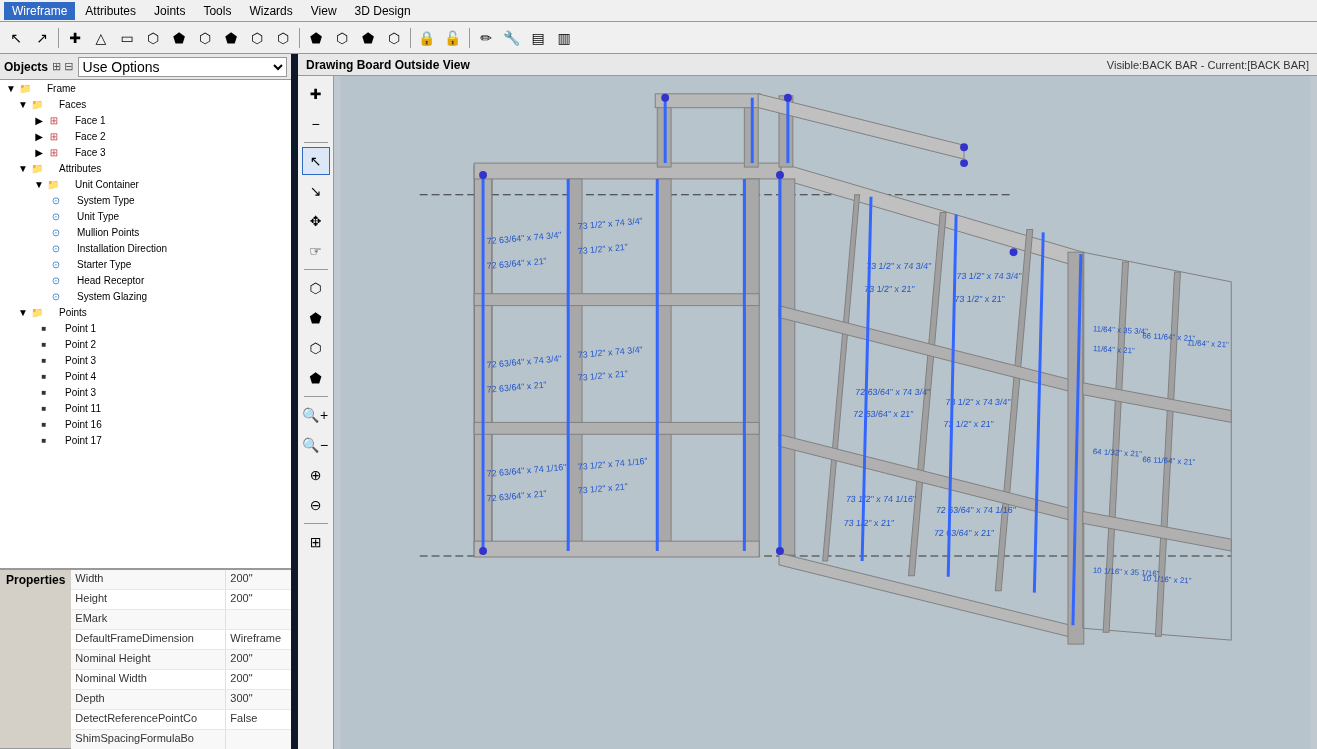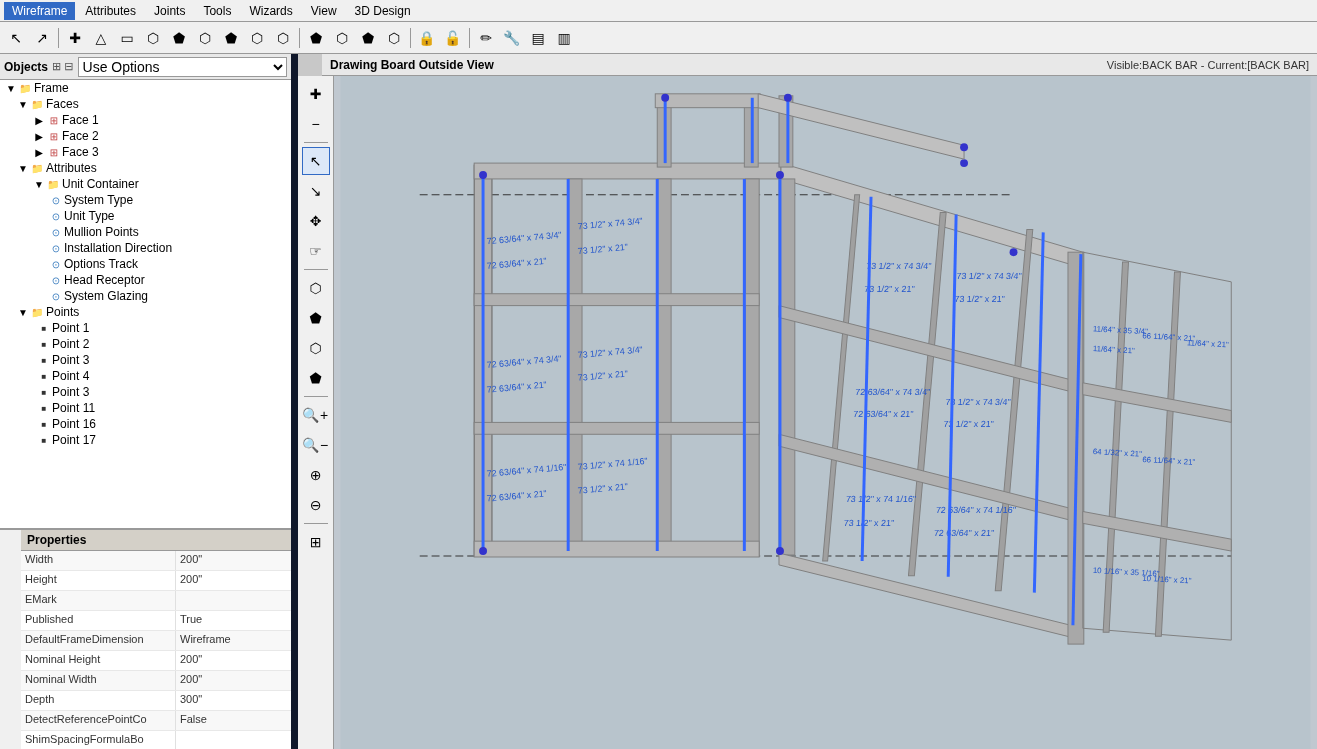--- a/index.html
+++ b/index.html
@@ -62,7 +62,7 @@
     
     .drawing-area { flex: 1; display: flex; flex-direction: column; background: #c8c8c8; overflow: hidden; }
     
-    .drawing-header { background: #e8e8e8; border-bottom: 1px solid #999; height: 22px; display: flex; align-items: center; justify-content: space-between; padding: 0 8px; margin-left: 24px; }
+    .drawing-header { background: #e8e8e8; border-bottom: 1px solid #999; height: 22px; display: flex; align-items: center; justify-content: space-between; padding: 0 8px; }
     .drawing-title { font-size: 12px; font-weight: bold; }
     .drawing-info { font-size: 11px; color: #333; }
     

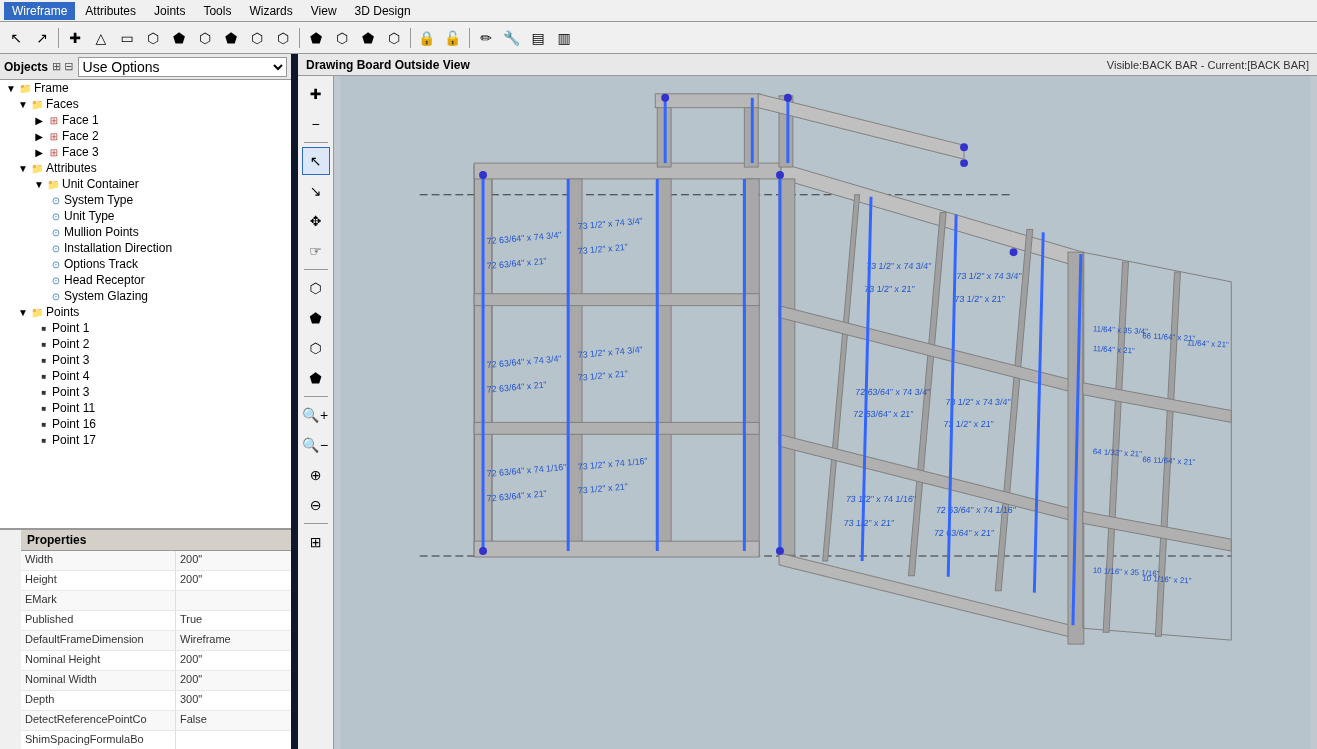--- a/index.html
+++ b/index.html
@@ -34,7 +34,7 @@
     .tree-indent { display: inline-block; width: 16px; flex-shrink: 0; }
     .tree-toggle { width: 14px; height: 14px; display: inline-flex; align-items: center; justify-content: center; font-size: 10px; flex-shrink: 0; }
     .tree-icon { width: 16px; height: 14px; display: inline-flex; align-items: center; justify-content: center; flex-shrink: 0; font-size: 10px; }
-    .tree-label { font-size: 12px; }
+    .tree-label { font-size: 10px; margin-left: 13px; }
     
     
     .folder-icon { color: #f0c040; }

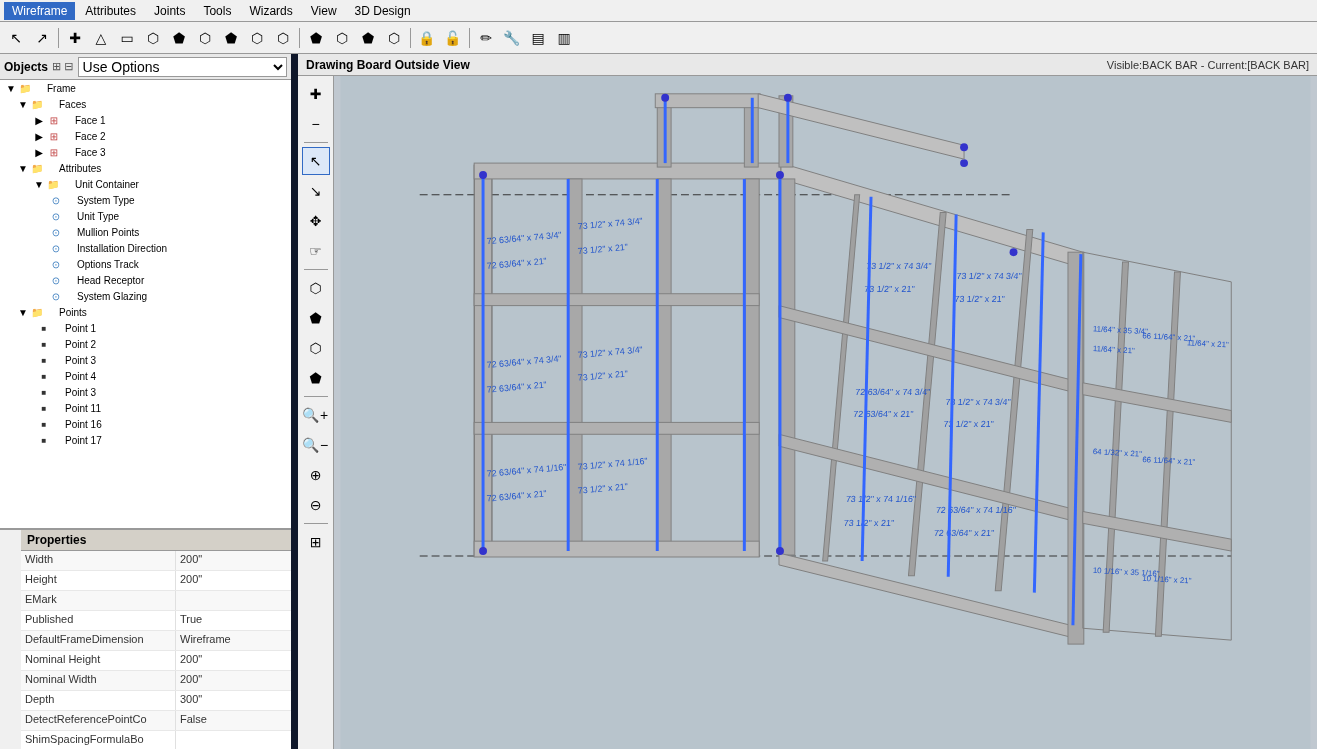--- a/index.html
+++ b/index.html
@@ -213,7 +213,7 @@
         <div class="tree-item">
           <span class="tree-indent" style="width:48px"></span>
           <span class="tree-icon circle-icon" style="color:#4080c0;">⊙</span>
-          <span class="tree-label">Options Track</span>
+          <span class="tree-label">Starter Type</span>
         </div>
 
         <div class="tree-item">

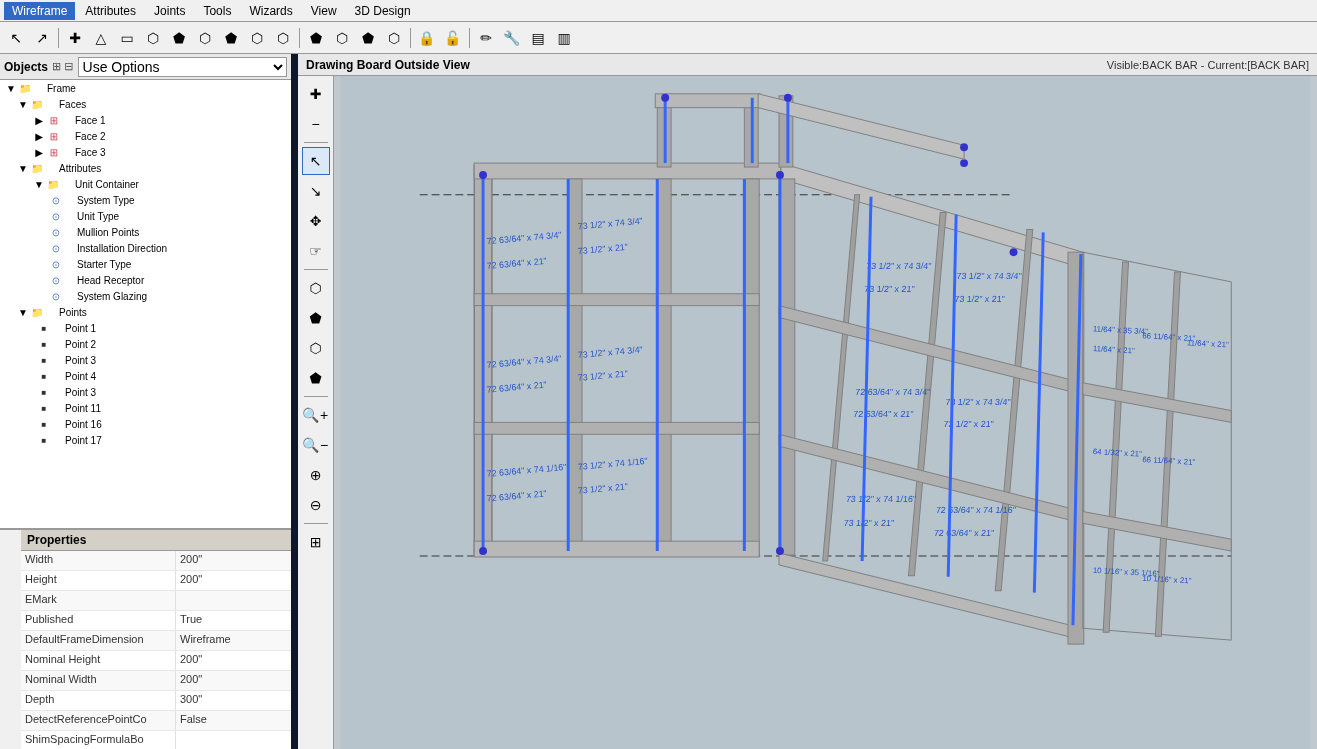--- a/index.html
+++ b/index.html
@@ -47,7 +47,7 @@
     .tree-panel::-webkit-scrollbar-thumb { background: #c0c0c0; border: 1px solid #999; }
     
     
-    .properties-panel { height: 220px; border-top: 1px solid #999; overflow: hidden; display: flex; flex-direction: column; padding-left: 21px; }
+    .properties-panel { height: 180px; border-top: 1px solid #999; overflow: hidden; display: flex; flex-direction: row; }
     .properties-header { background: #d4d0c8; border-bottom: 1px solid #999; padding: 3px 6px; font-size: 12px; font-weight: bold; }
     .properties-table { flex: 1; overflow-y: auto; background: white; }
     .prop-row { display: flex; border-bottom: 1px solid #e8e8e8; min-height: 20px; }

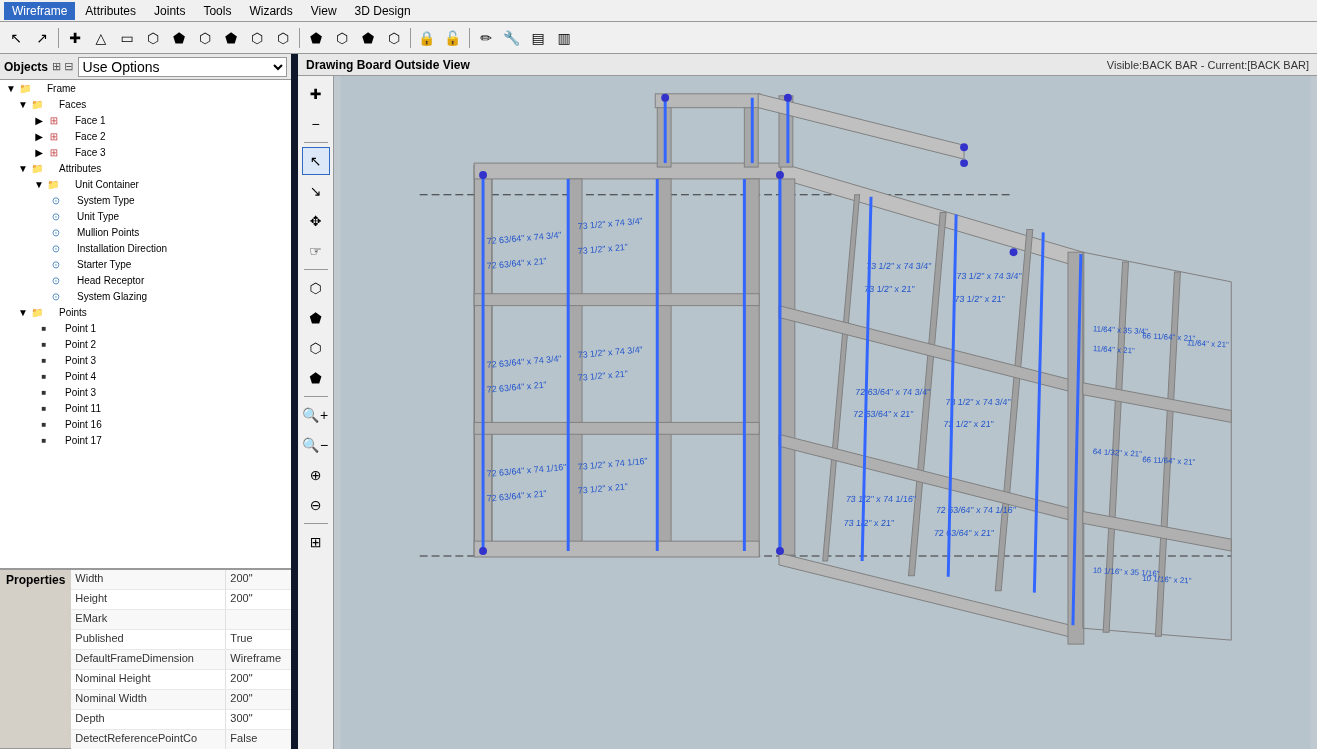--- a/index.html
+++ b/index.html
@@ -301,10 +301,6 @@
               <div class="prop-val"></div>
             </div>
             <div class="prop-row">
-              <div class="prop-key">Published</div>
-              <div class="prop-val">True</div>
-            </div>
-            <div class="prop-row">
               <div class="prop-key">DefaultFrameDimension</div>
               <div class="prop-val">Wireframe</div>
             </div>

